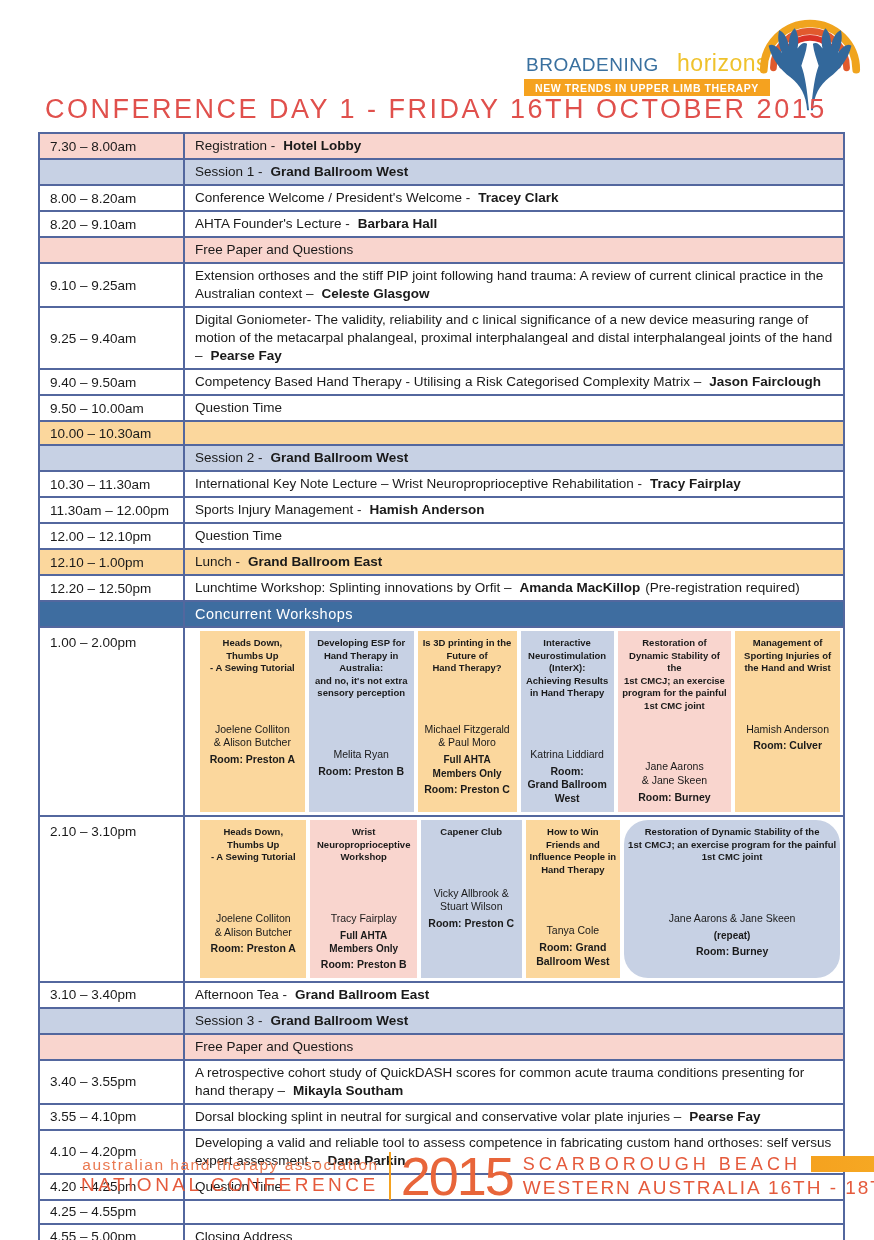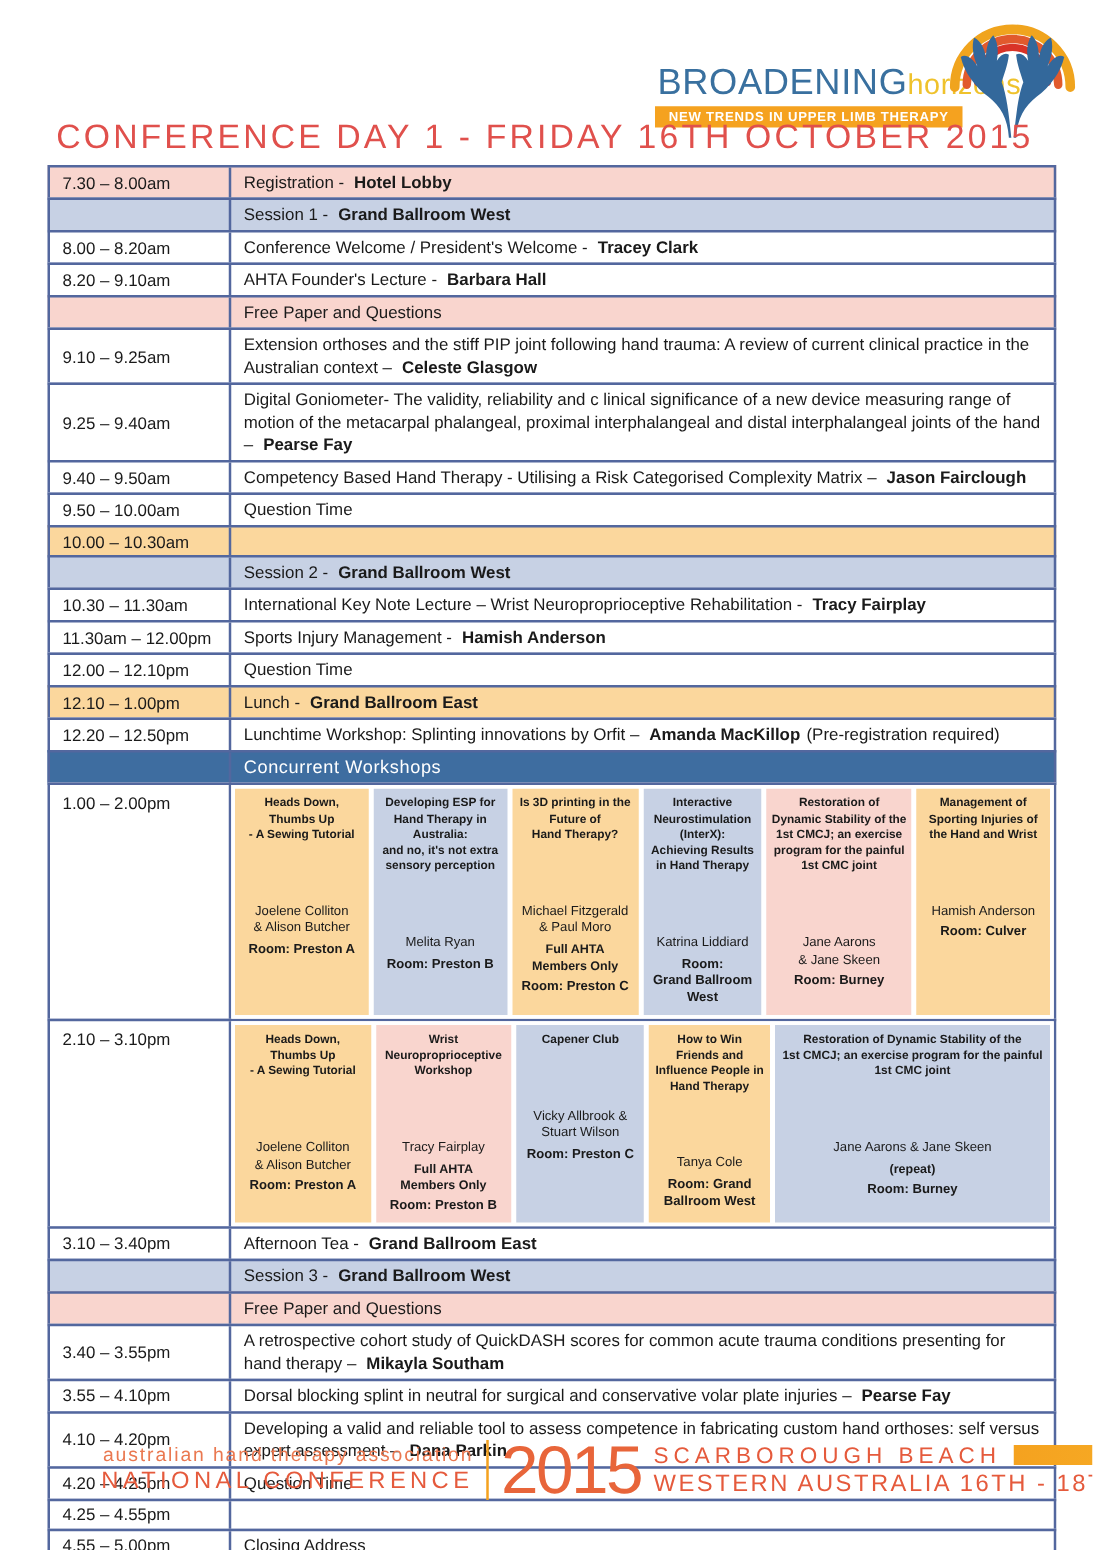--- a/index.html
+++ b/index.html
@@ -10,7 +10,7 @@
   
   .tagline { position:absolute; top:50px; left:524px; width:246px; }
   .tagline-words { display:flex; justify-content:space-between; align-items:baseline; padding:0 2px 2px 2px; }
-  .tagline-main { font-size:29px; font-weight:500; color:var(--brand_blue); letter-spacing:0.5px; }
+  .tagline-main { font-size:19px; font-weight:500; color:var(--brand_blue); letter-spacing:0.5px; }
   .tagline-accent { font-size:23px; font-weight:500; color:var(--accent_yellow); letter-spacing:0.5px; }
   .tagline-bar { background:var(--bar_orange); color:#fff; font-size:10.5px; font-weight:700;
     letter-spacing:0.6px; text-align:center; padding:2.5px 0 2.5px 0; }

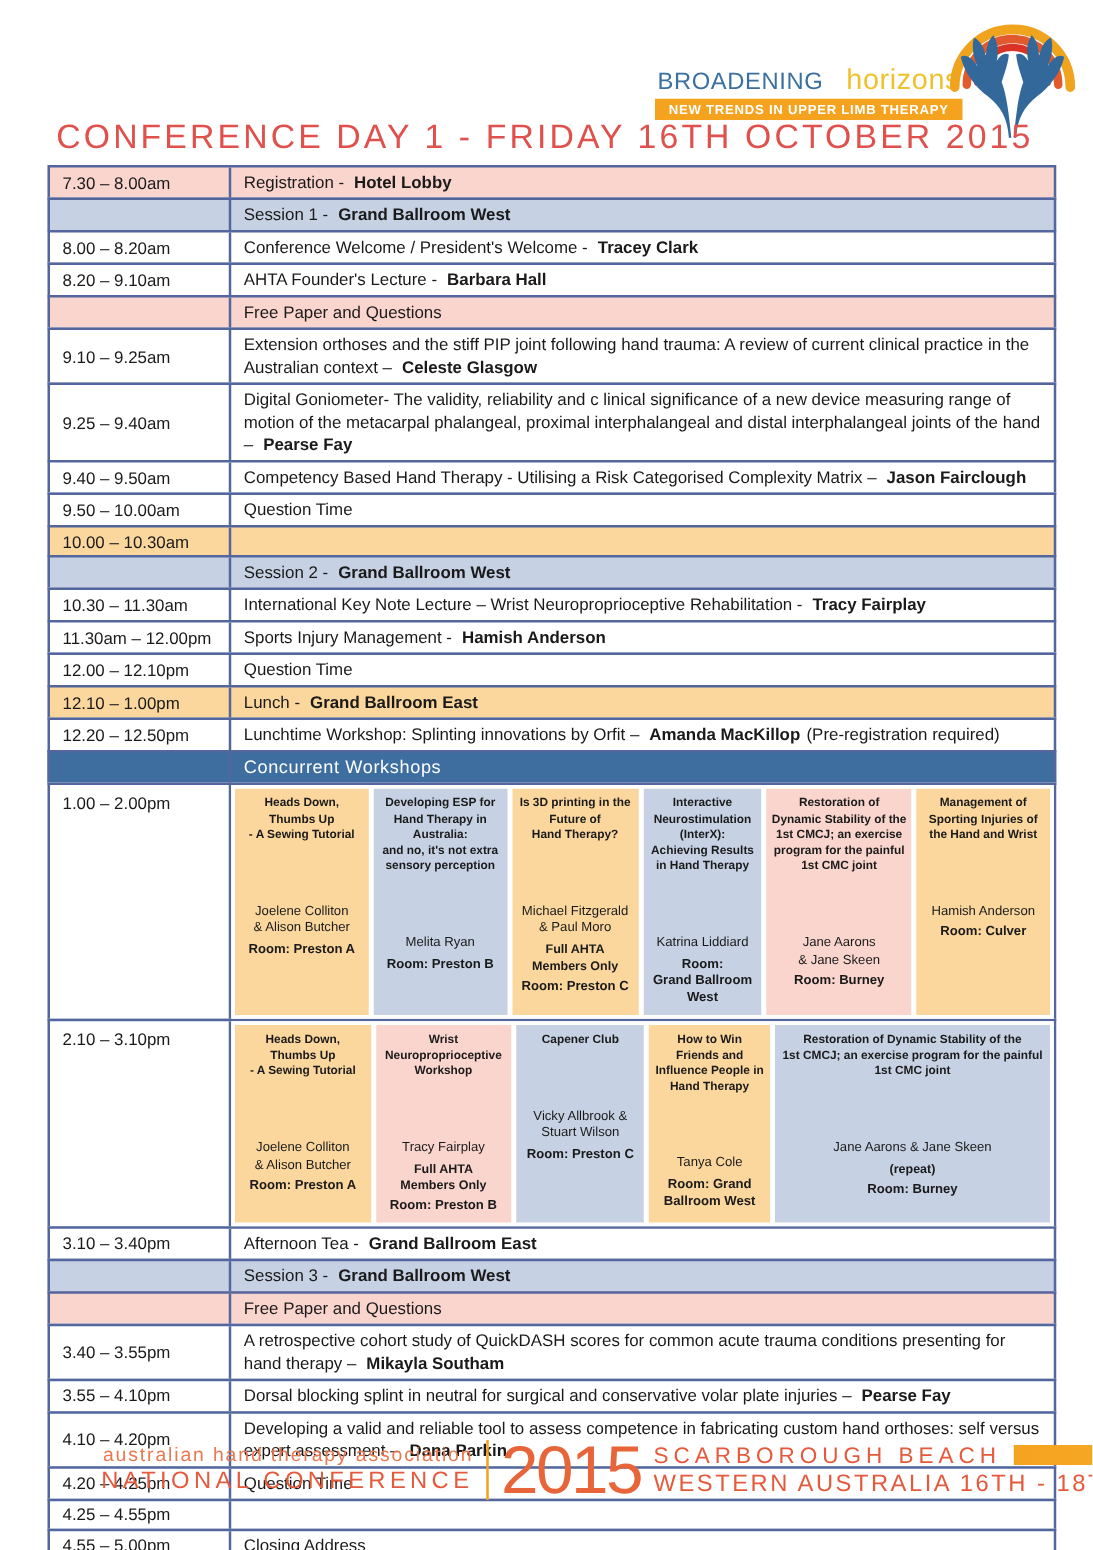--- a/index.html
+++ b/index.html
@@ -35,7 +35,7 @@
   .bg-navy  { background:var(--navy); }
   .bg-navy .event-cell { color:#fff; font-size:14.5px; letter-spacing:0.5px; }
   
-  .row-ws { min-height:134px; }
+  .row-ws { min-height:134px;gap:12px; }
   .ws-area { flex:1; display:flex; gap:4px; padding:3px; background:#fff; }
   .ws-cell { box-sizing:border-box; padding:6px 3px; text-align:center; font-size:9.5px;
     line-height:1.32; white-space:pre-line; overflow:hidden; }

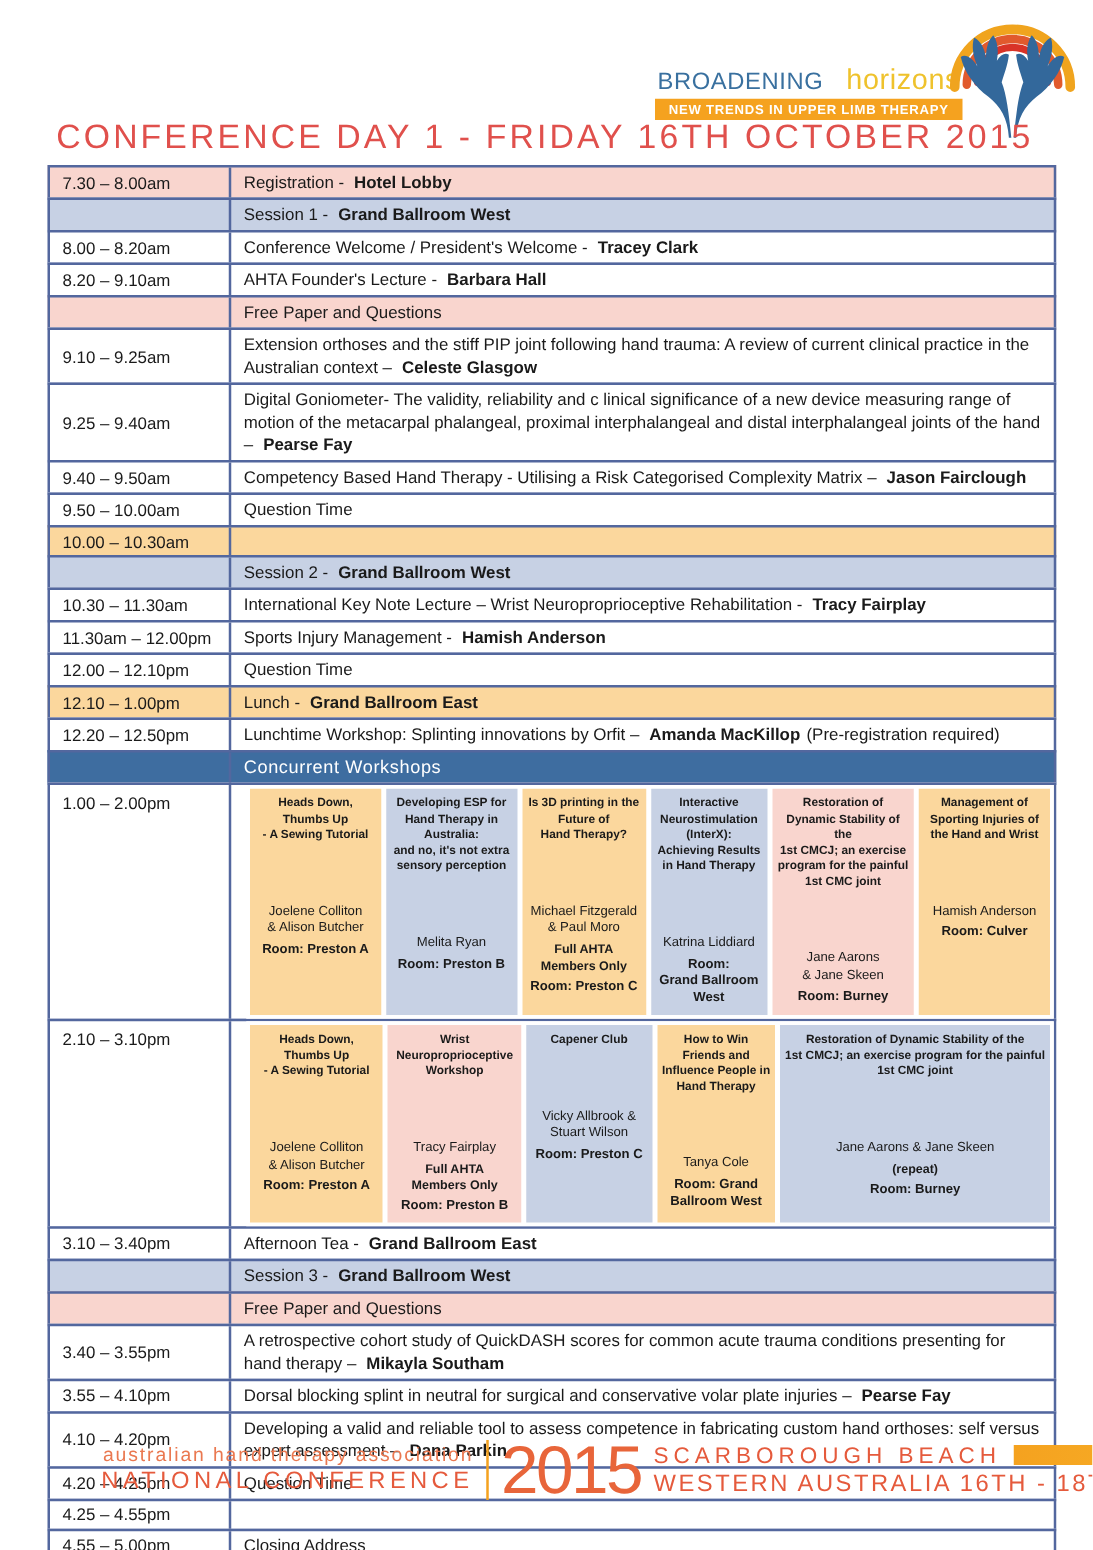--- a/index.html
+++ b/index.html
@@ -204,7 +204,7 @@
 Influence People in
 Hand Therapy</div><div class="ws-people">Tanya Cole</div><div class="ws-room">Room: Grand
 Ballroom West</div></div>
-          <div class="ws-cell bg-blue" style="flex: 35.5 35.5 0px;"><div class="ws-title">Restoration of Dynamic Stability of the
+          <div class="ws-cell bg-blue" style="flex: 35.5 35.5 0px; border-radius: 24px;"><div class="ws-title">Restoration of Dynamic Stability of the
 1st CMCJ; an exercise program for the painful
 1st CMC joint</div><div class="ws-people">Jane Aarons &amp; Jane Skeen</div><div class="ws-note">(repeat)</div><div class="ws-room">Room: Burney</div></div>
         </div>

